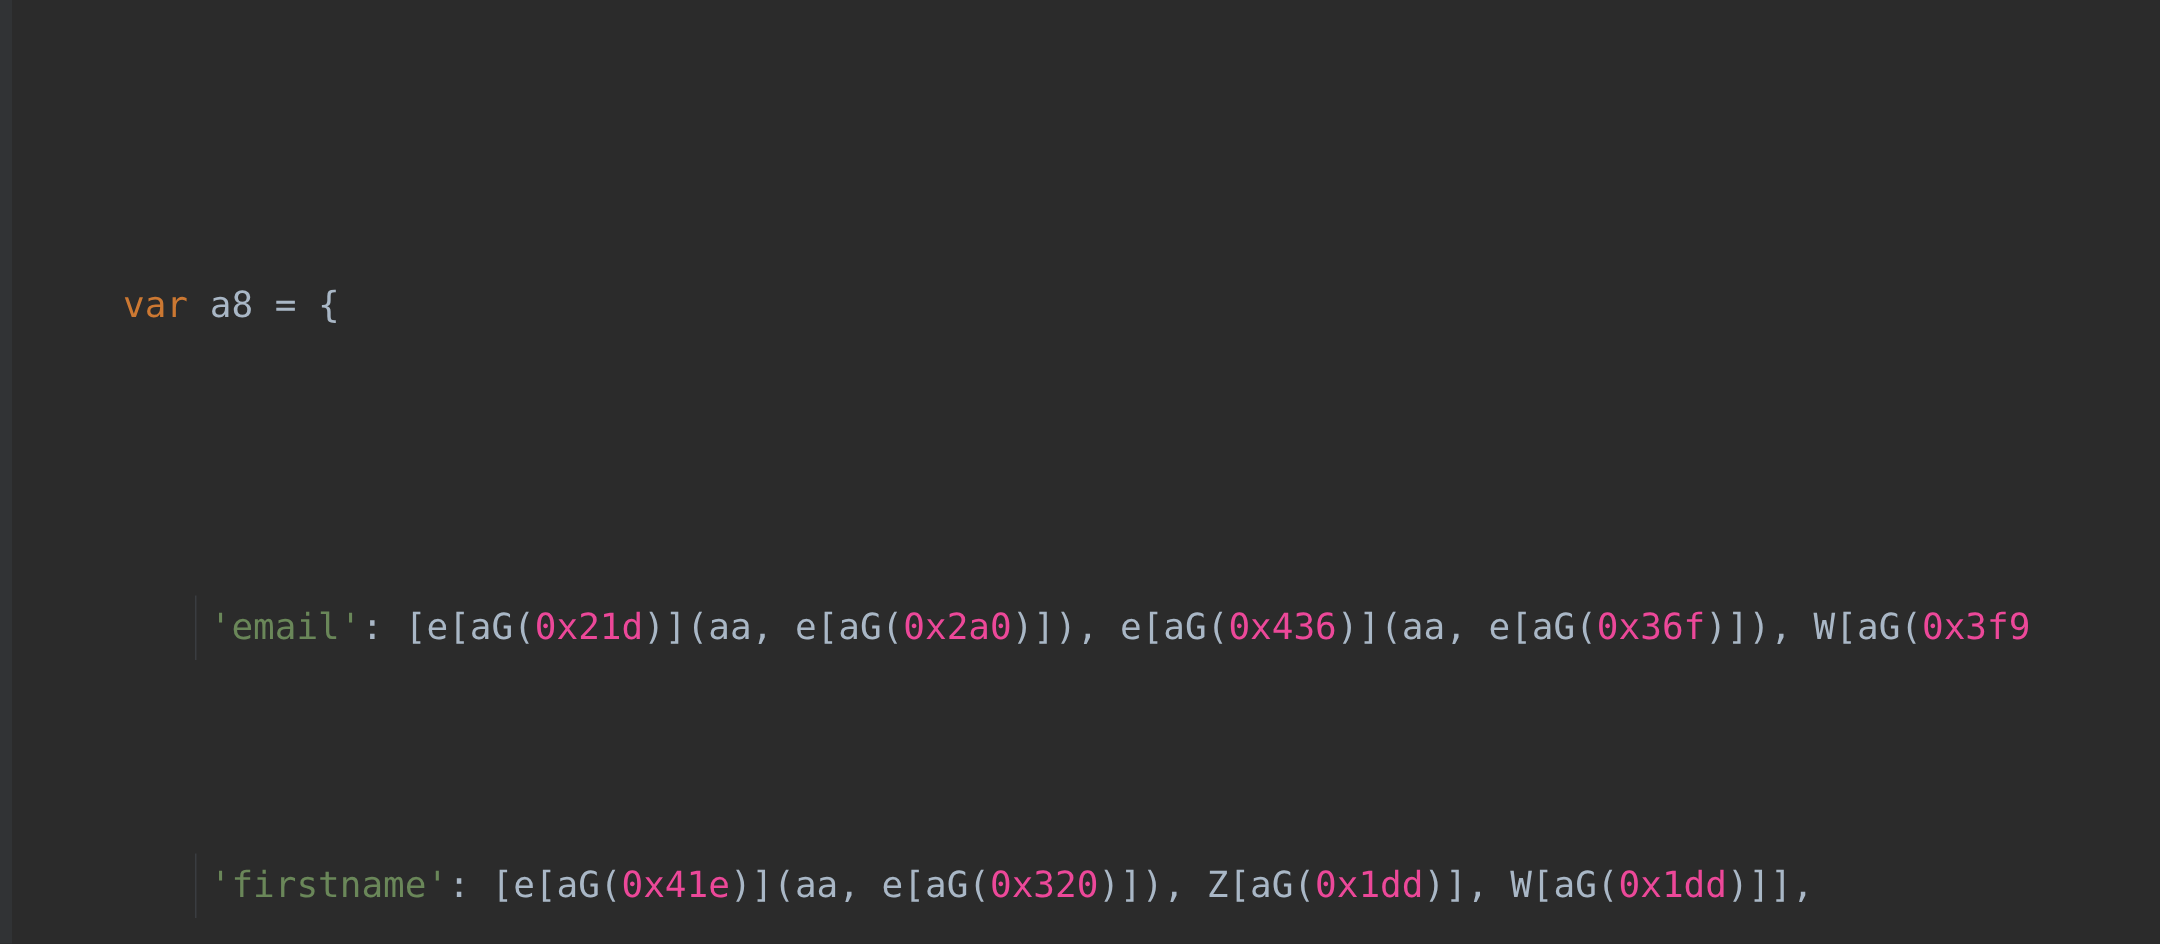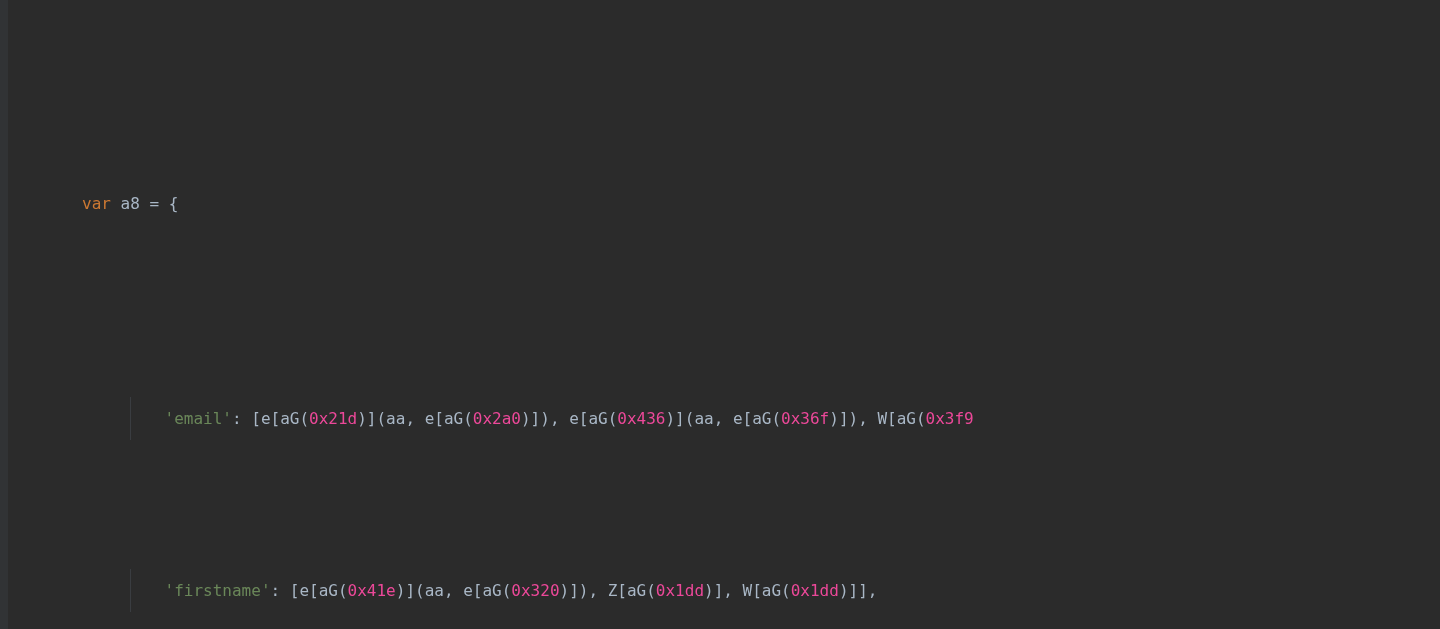--- a/index.html
+++ b/index.html
@@ -12,7 +12,7 @@
   }
   .editor {
     font-family: "Menlo", "Consolas", "DejaVu Sans Mono", monospace;
-    font-size: 16px;
+    font-size: 24px;
     line-height: 43px;
     color: #a9b7c6;
     white-space: pre;

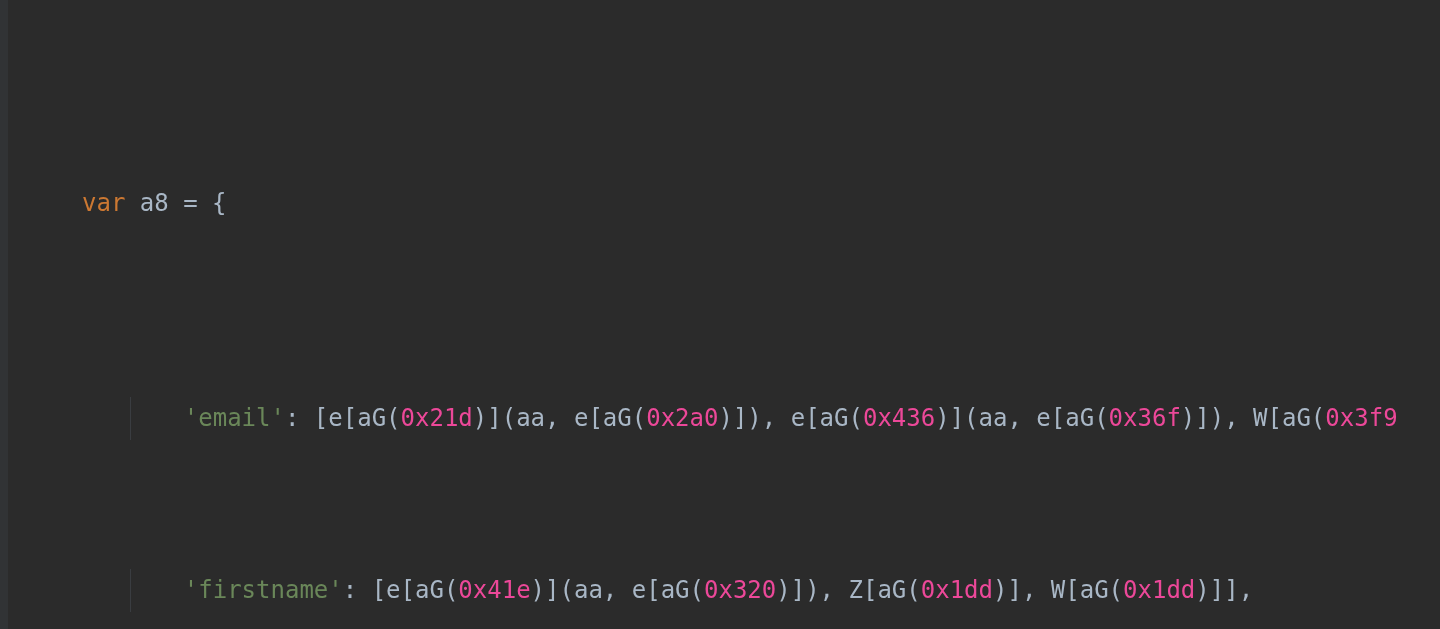--- a/index.html
+++ b/index.html
@@ -50,7 +50,7 @@
   }
   .kw   { color: #cc7832; }            
   .id   { color: #a9b7c6; }            
-  .str  { color: #6a8759; margin-left: 44px; }            
+  .str  { color: #6a8759; }            
   .num  { color: #ec4899; }            
   .pun  { color: #a9b7c6; }
 </style>

